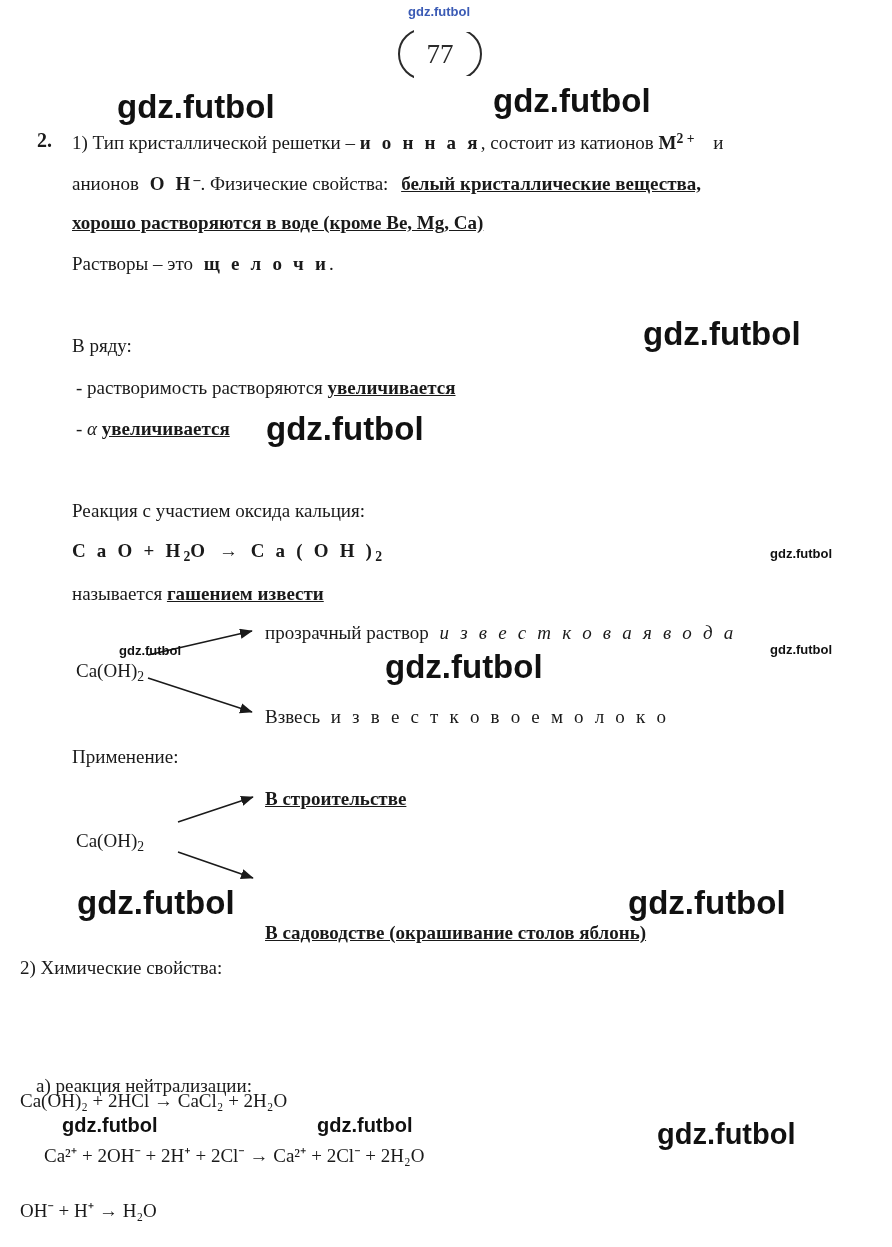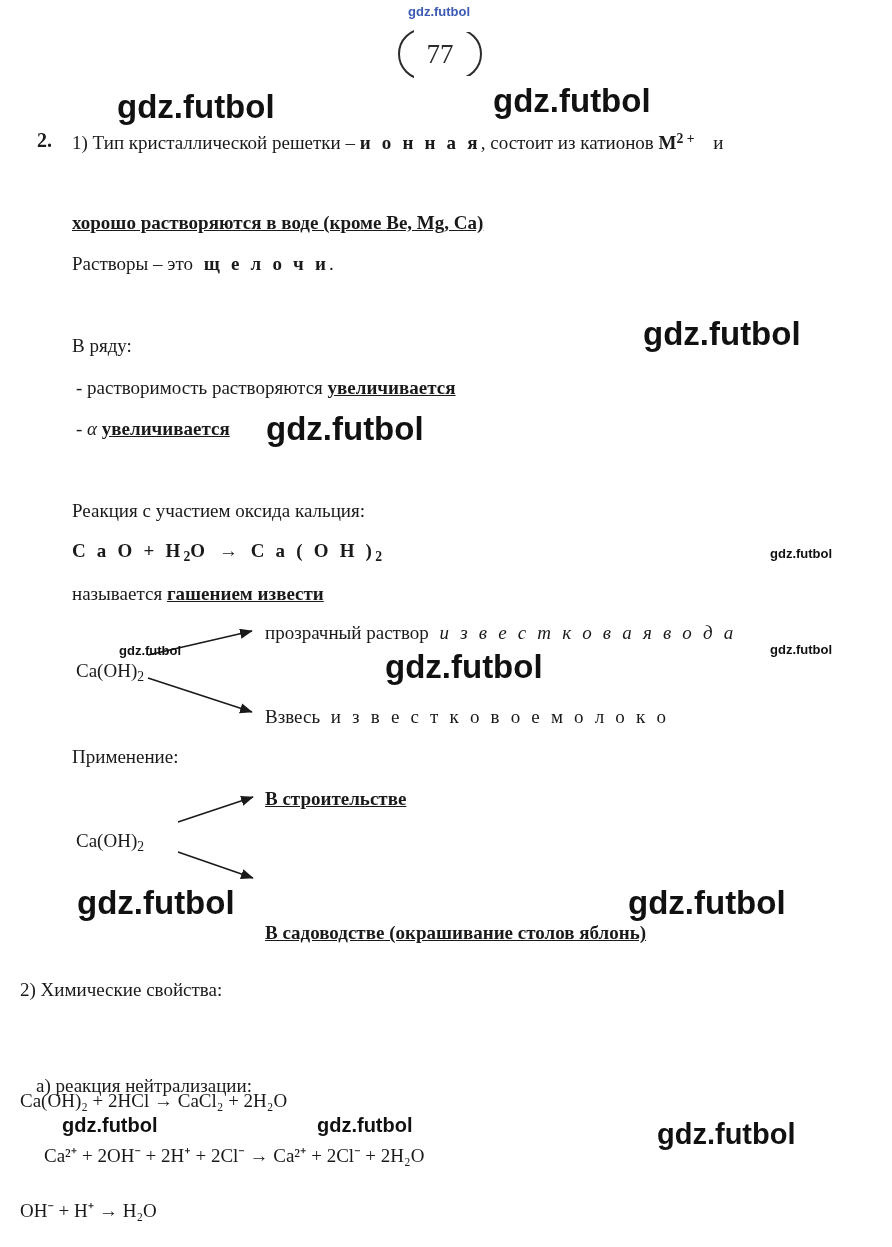--- a/index.html
+++ b/index.html
@@ -109,6 +109,11 @@
     <span style="margin-left:14px;">и</span>
   </div>
 
+  <div class="tx" style="left:72px; top:171px;">
+    <span>анионов</span>
+    <span class="sp b" style="margin-left:6px;">О Н</span><sup class="b">–</sup><span>.   Физические  свойства:</span>
+    <span class="b u" style="margin-left:8px;">белый  кристаллические  вещества,</span>
+  </div>
 
   <div class="tx b u" style="left:72px; top:211px;">хорошо растворяются в воде (кроме Be, Mg, Ca)</div>
 

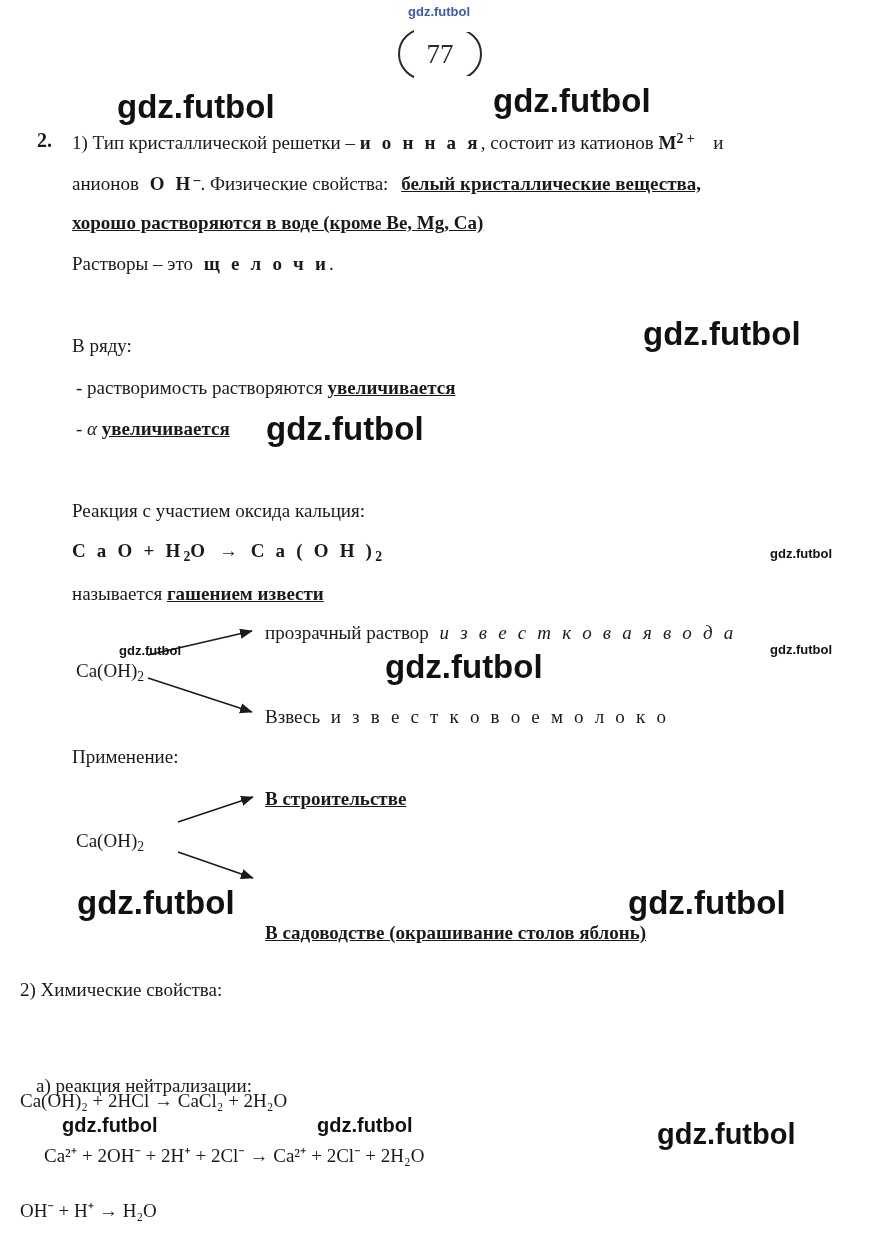--- a/index.html
+++ b/index.html
@@ -172,7 +172,7 @@
 
   <div class="tx b u" style="left:265px; top:921px;">В садоводстве (окрашивание столов яблонь)</div>
 
-  <div class="tx" style="left:20px; top:978px;">2) Химические свойства:</div>
+  <div class="tx" style="left:20px; top:956px;">2) Химические свойства:</div>
 
   <div class="tx" style="left:20px; top:1074px;margin-left:16px;">а) реакция нейтрализации:</div>
 

